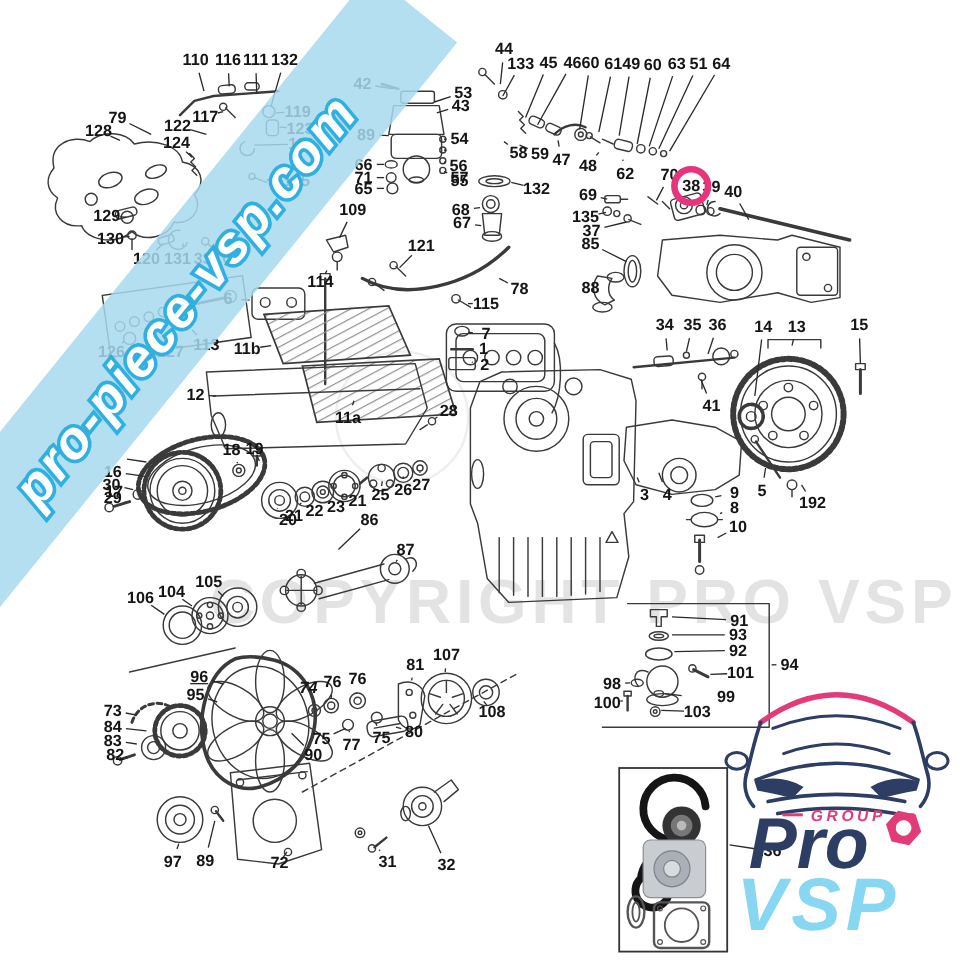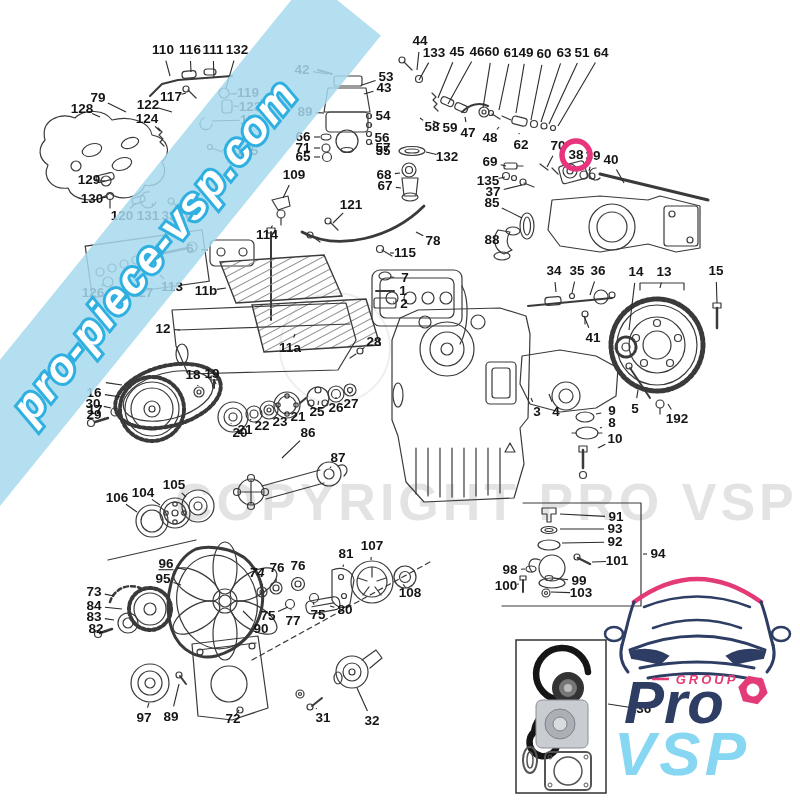--- a/index.html
+++ b/index.html
@@ -736,7 +736,7 @@
       <div class="plabel" style="left: 617px; top: 561px;">101</div>
       <div class="plabel" style="left: 658px; top: 554px;">94</div>
       <div class="plabel" style="left: 510px; top: 570px;">98</div>
-      <div class="plabel" style="left: 579px; top: 581px;">99</div>
+      <div class="plabel" style="left: 605px; top: 581px;">99</div>
       <div class="plabel" style="left: 506px; top: 586px;">100</div>
       <div class="plabel" style="left: 581px; top: 593px;">103</div>
       <div class="plabel" style="left: 640px; top: 709px;">136</div>

